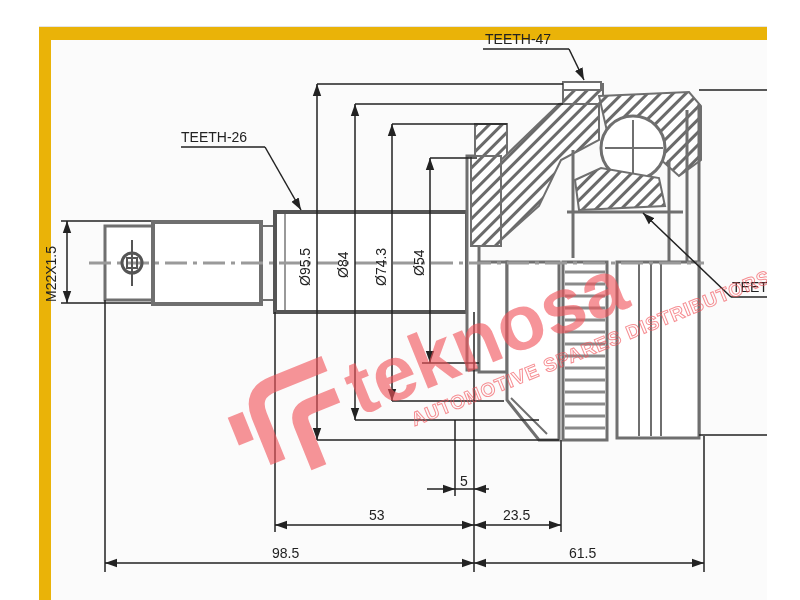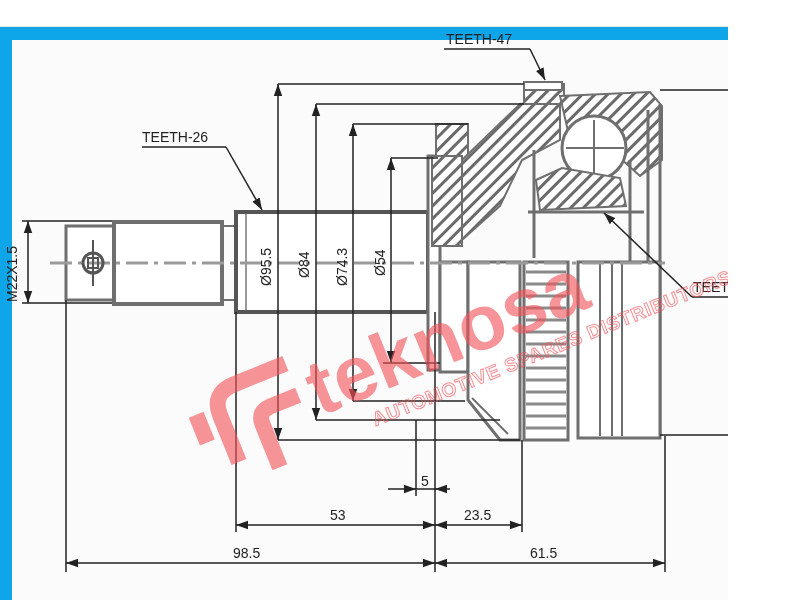--- a/index.html
+++ b/index.html
@@ -3,7 +3,7 @@
 <meta charset="utf-8">
 <style>
   html,body{margin:0;padding:0;background:#ffffff;}
-  #stage{position:relative;width:728px;height:600px;overflow:hidden;background:#0ea5e9;font-family:"Liberation Sans",sans-serif;}
+  #stage{position:relative;width:728px;height:600px;overflow:hidden;background:#eab308;font-family:"Liberation Sans",sans-serif;margin-left:39px;}
   .topbar{position:absolute;left:0;top:0;width:800px;height:26px;background:#ffffff;border-bottom:1px solid #e4e4e4;}
   .canvas-bg{position:absolute;left:12px;top:40px;width:788px;height:560px;background:#fbfbfb;}
   svg{position:absolute;left:0;top:0;}

